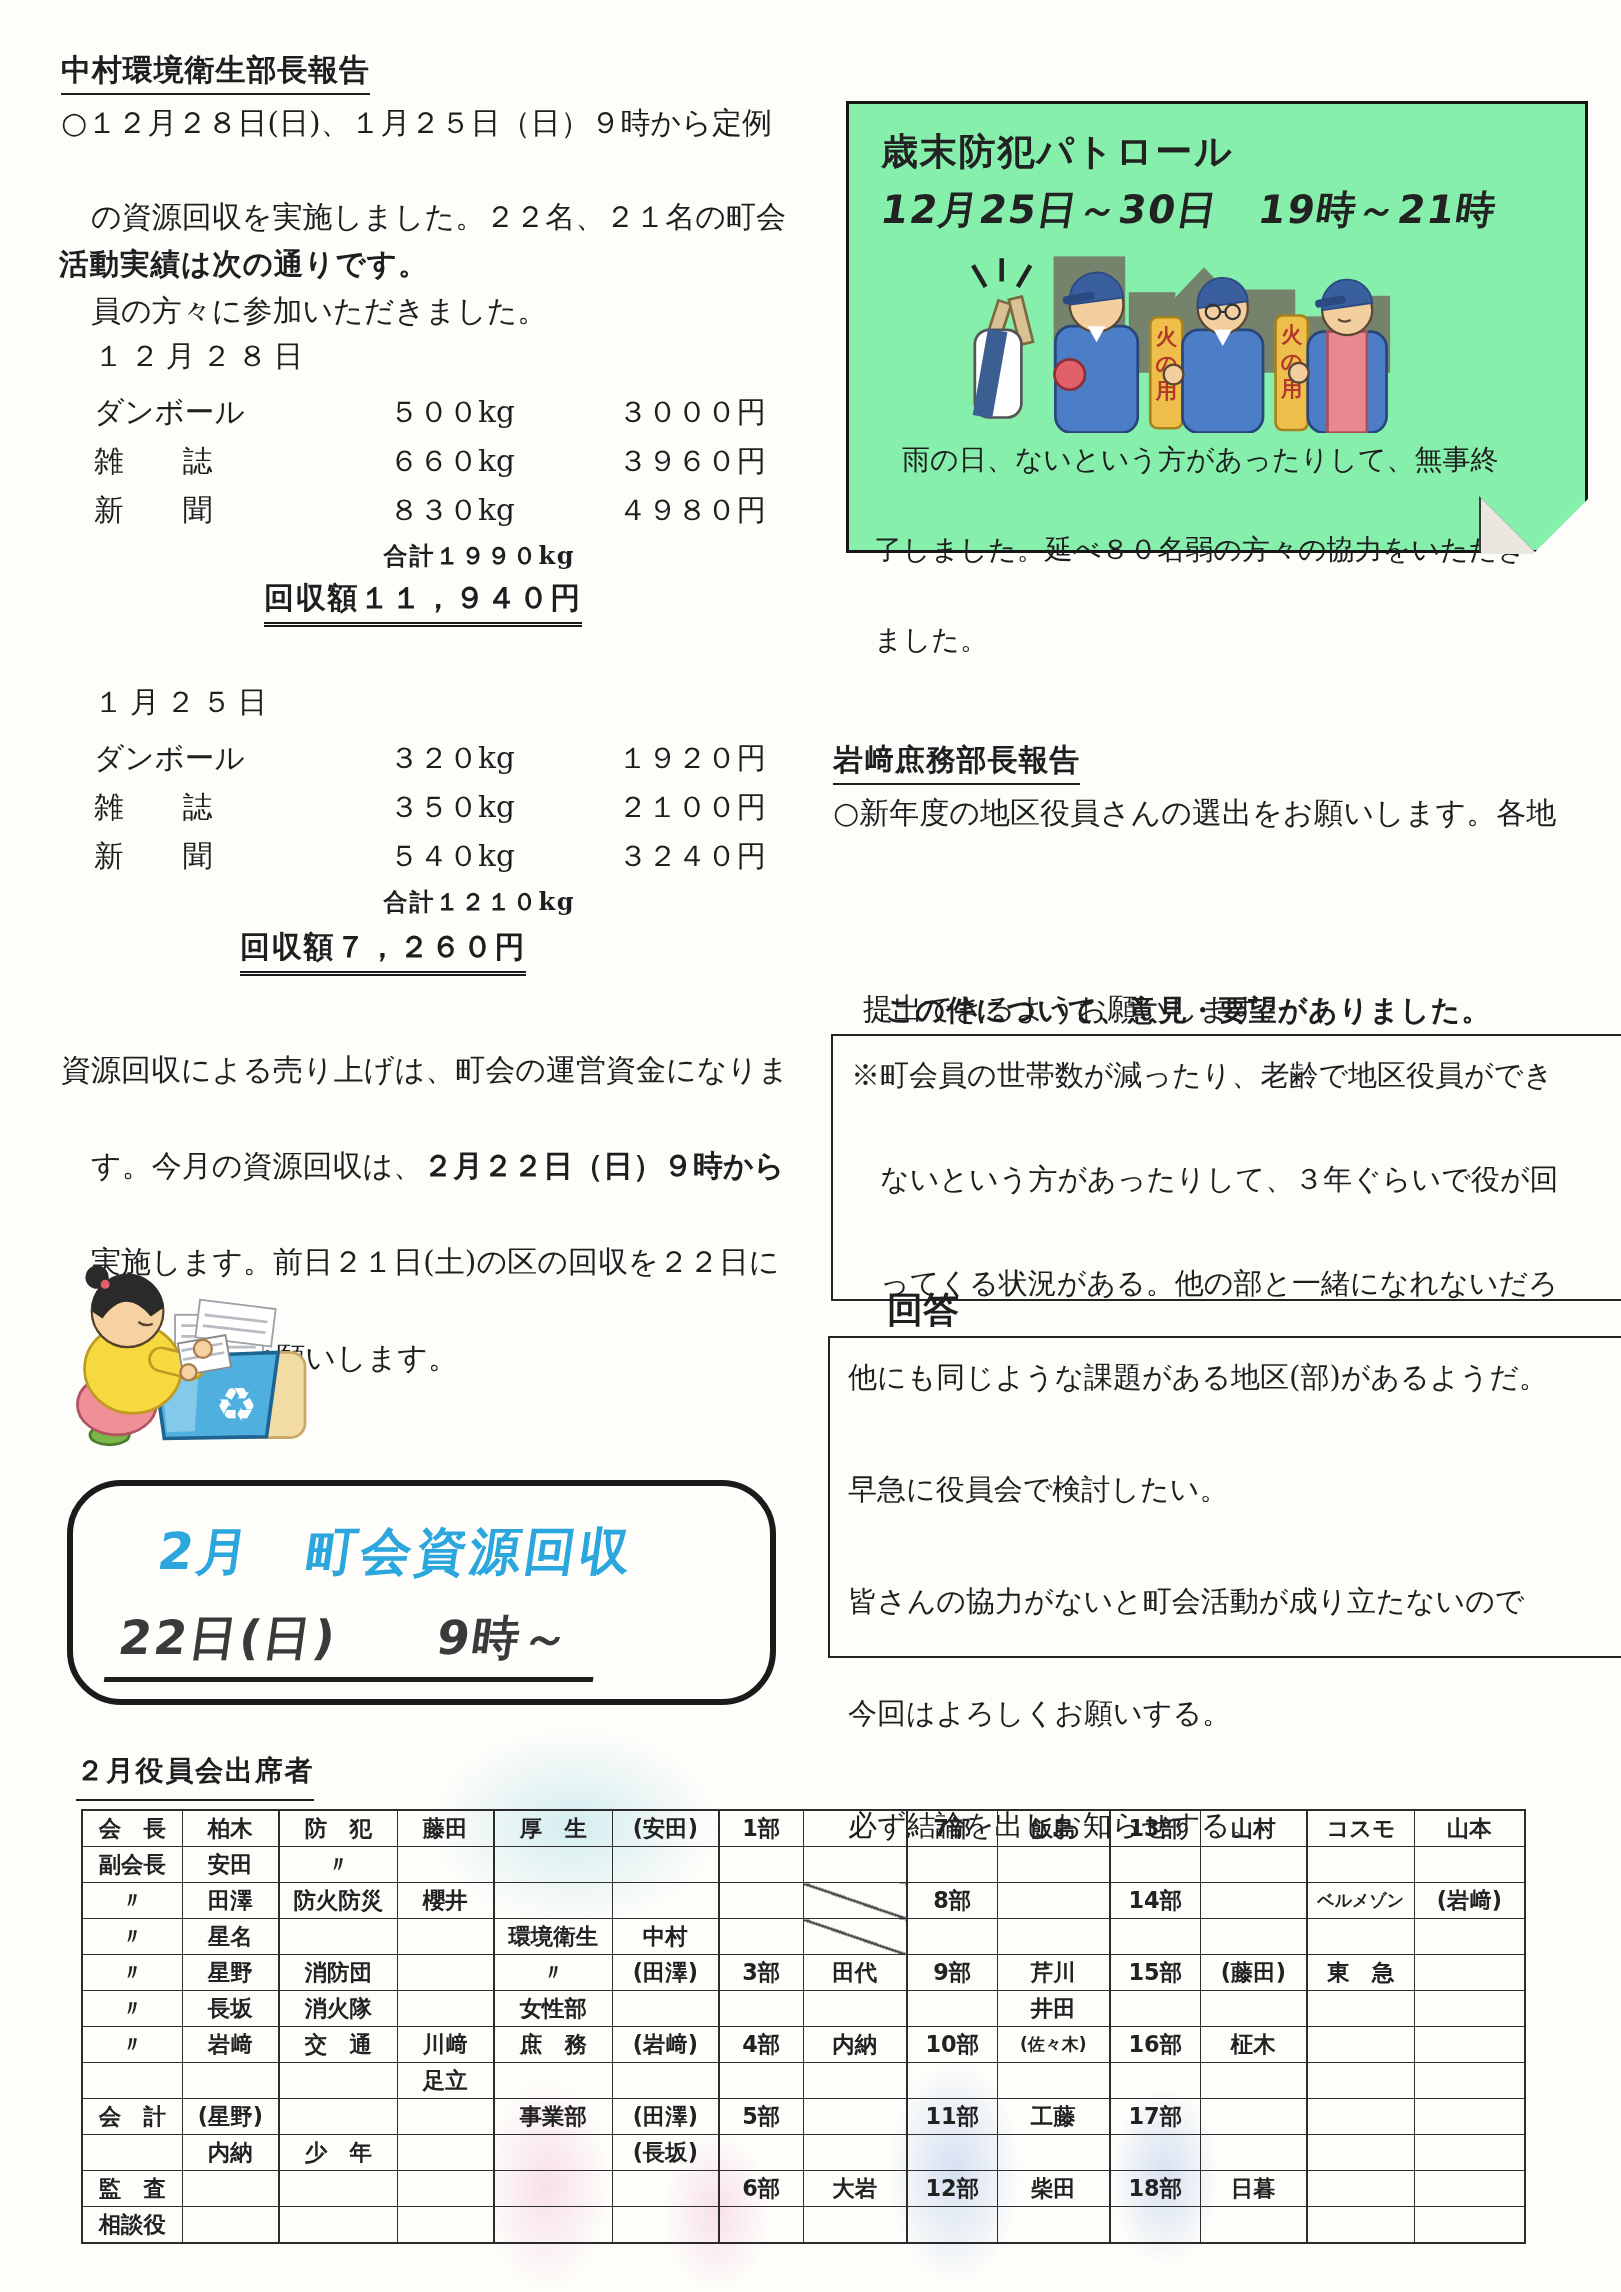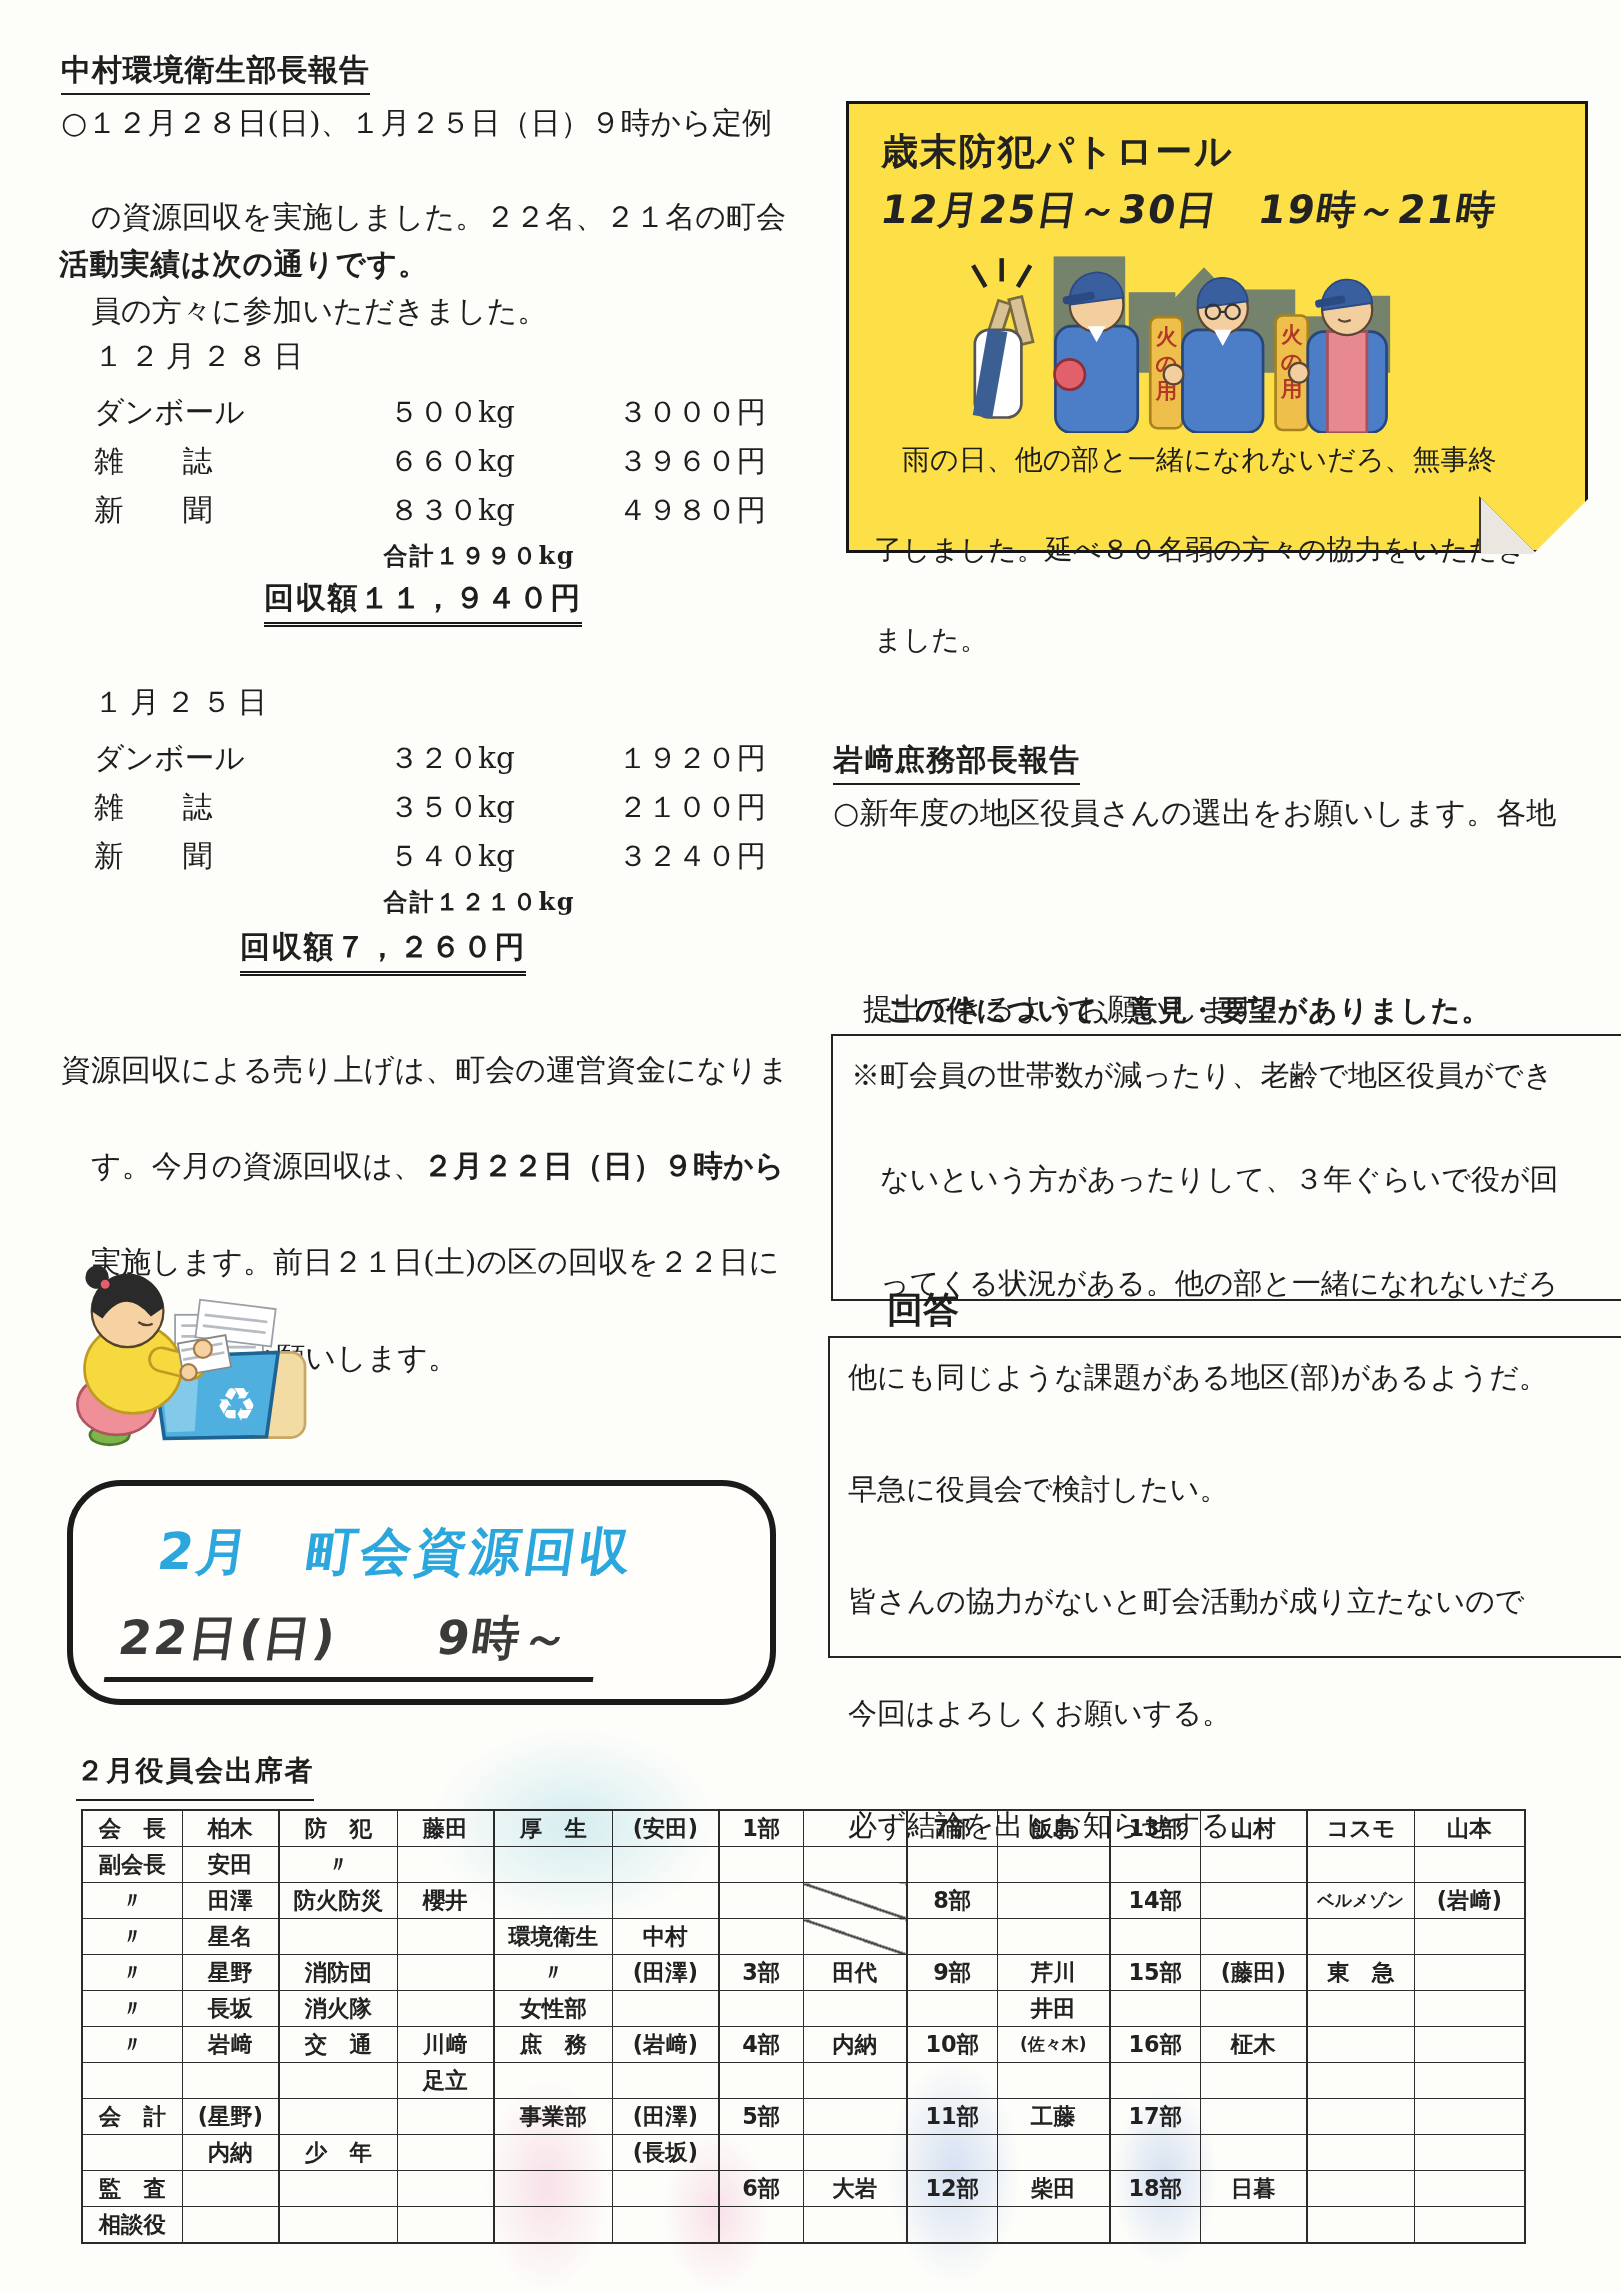--- a/index.html
+++ b/index.html
@@ -54,7 +54,7 @@
   
   #patrol-box{
     left:846px;top:101px;width:736px;height:446px;
-    border:3.6px solid #161616;background:#fde047;
+    border:3.6px solid #161616;background:#86efac;
   }
   .p-title{
     position:absolute;left:32px;top:23px;font-size:37px;font-weight:900;

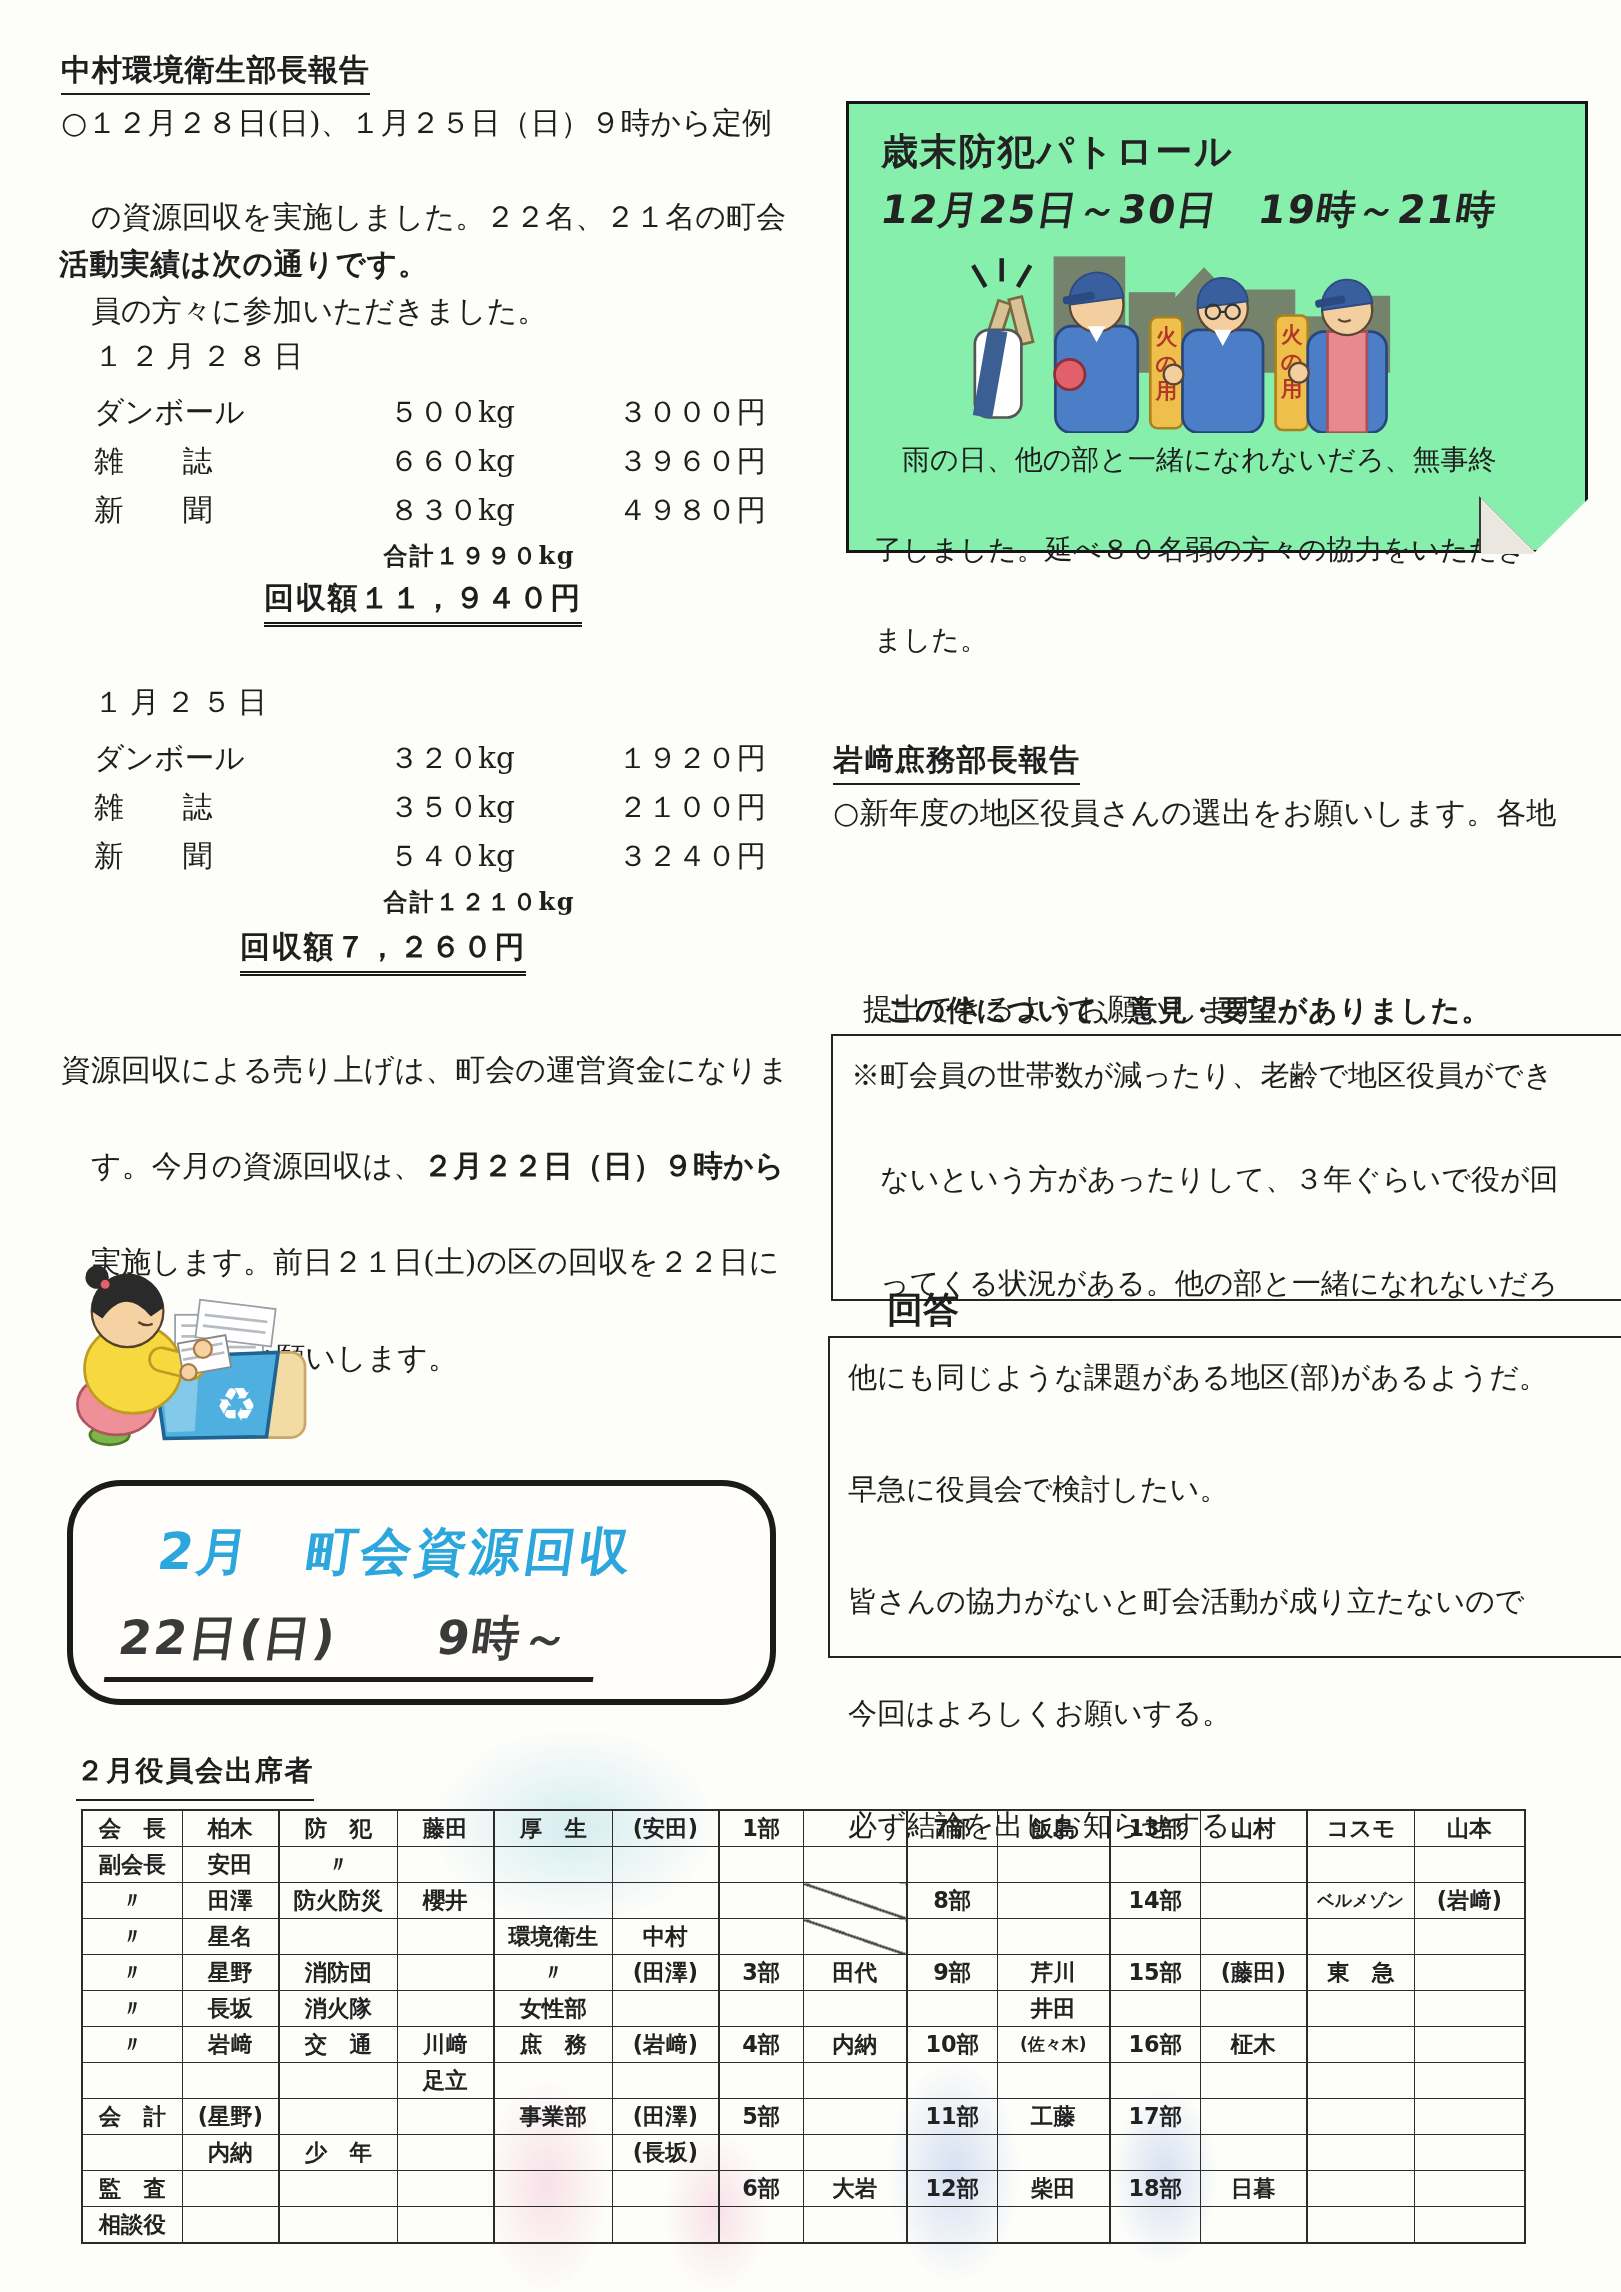--- a/index.html
+++ b/index.html
@@ -286,7 +286,7 @@
       </svg>
     </div>
 
-    <div class="p-text"><span>　雨の日、他の部と一緒になれないだろ、無事終</span><br>
+    <div class="p-text"><span>　雨の日、ないという方があったりして、無事終</span><br>
 <span>了しました。延べ８０名弱の方々の協力をいただき</span><br>
 <span>ました。</span></div>
 

